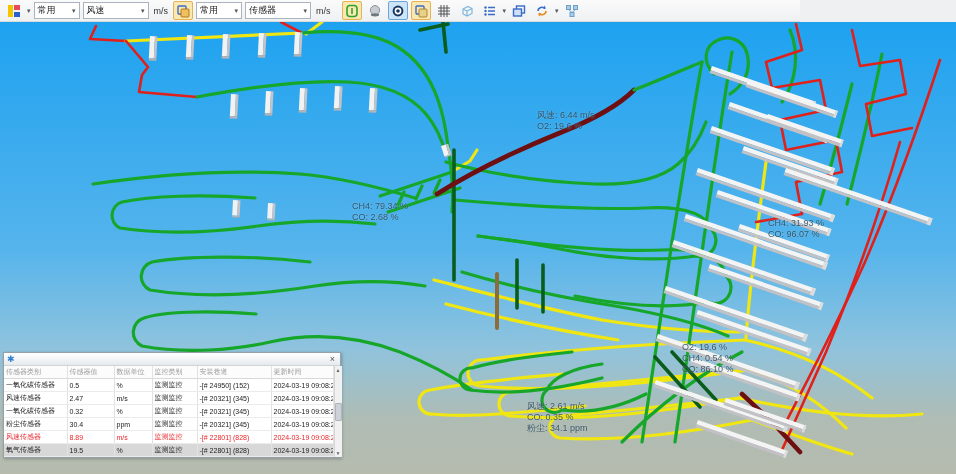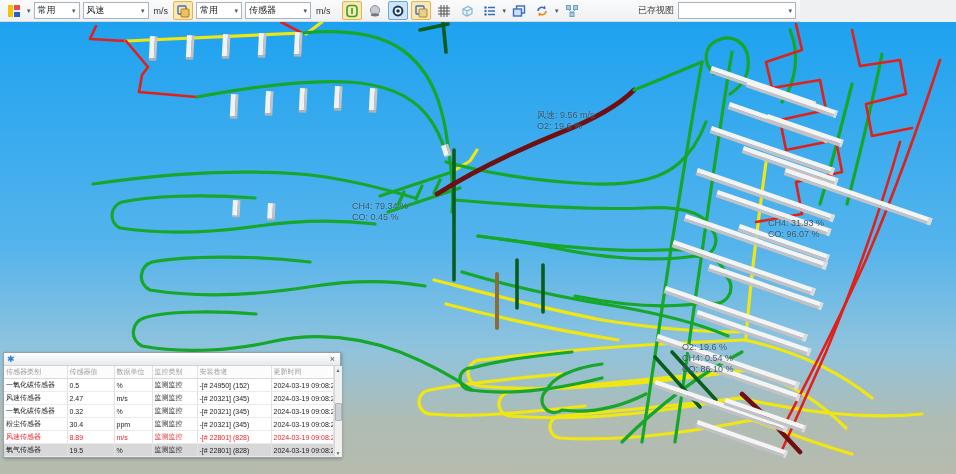--- a/index.html
+++ b/index.html
@@ -159,13 +159,6 @@
         </svg>
     </span>
 
-    <div id="saved-views">
-      <span class="lbl">已存视图</span>
-      <div class="combo" style="width:118px">
-        <span></span>
-          <span class="caret">▾</span>
-      </div>
-    </div>
   </div>
 
   <div id="viewport">

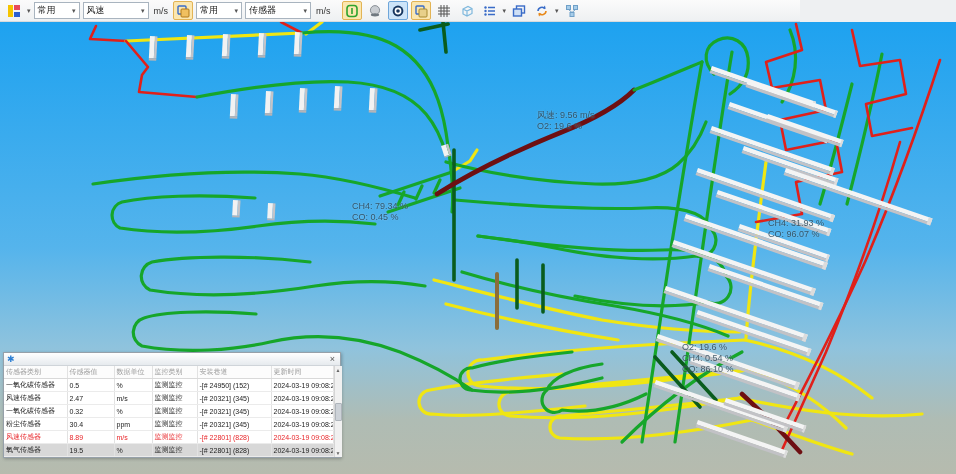--- a/index.html
+++ b/index.html
@@ -293,7 +293,7 @@
     </svg>
 
     <div class="annot" style="left: 537px; top: 88px;">
-        <div>风速: 9.56 m/s</div>
+        <div>风速: 6.44 m/s</div>
         <div>O2: 19.6 %</div>
       </div>
     <div class="annot" style="left: 352px; top: 179px;">

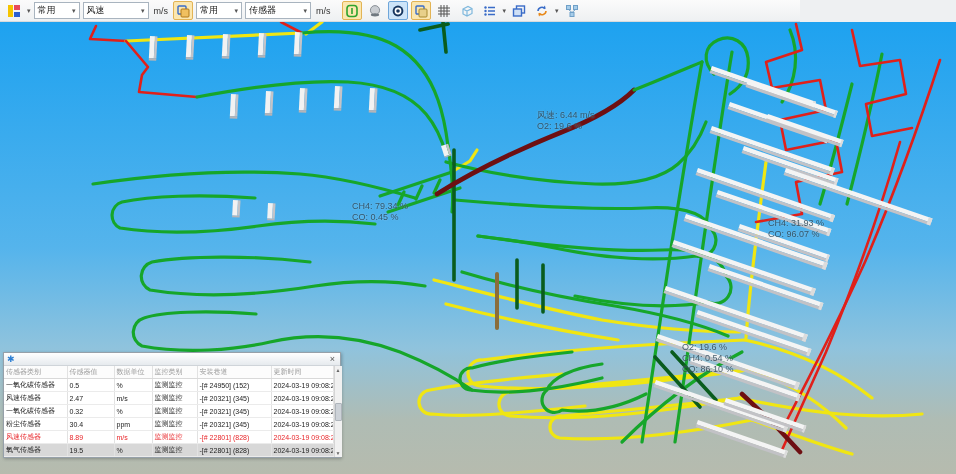--- a/index.html
+++ b/index.html
@@ -298,7 +298,7 @@
       </div>
     <div class="annot" style="left: 352px; top: 179px;">
         <div>CH4: 79.34 %</div>
-        <div>CO: 0.45 %</div>
+        <div>CO: 2.68 %</div>
       </div>
     <div class="annot" style="left: 768px; top: 196px;">
         <div>CH4: 31.93 %</div>

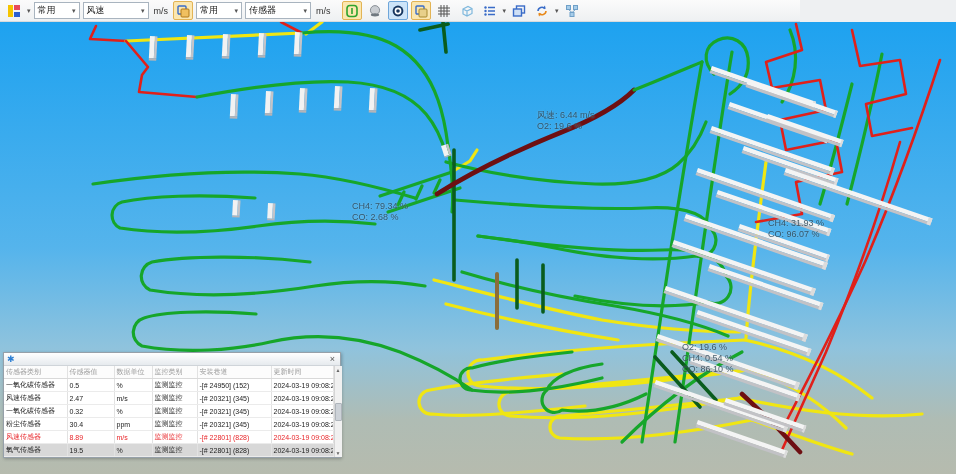--- a/index.html
+++ b/index.html
@@ -309,6 +309,11 @@
         <div>CH4: 0.54 %</div>
         <div>CO: 86.10 %</div>
       </div>
+    <div class="annot" style="left: 527px; top: 379px;">
+        <div>风速: 2.61 m/s</div>
+        <div>CO: 0.35 %</div>
+        <div>粉尘: 34.1 ppm</div>
+      </div>
   </div>
 
   <div id="panel">

